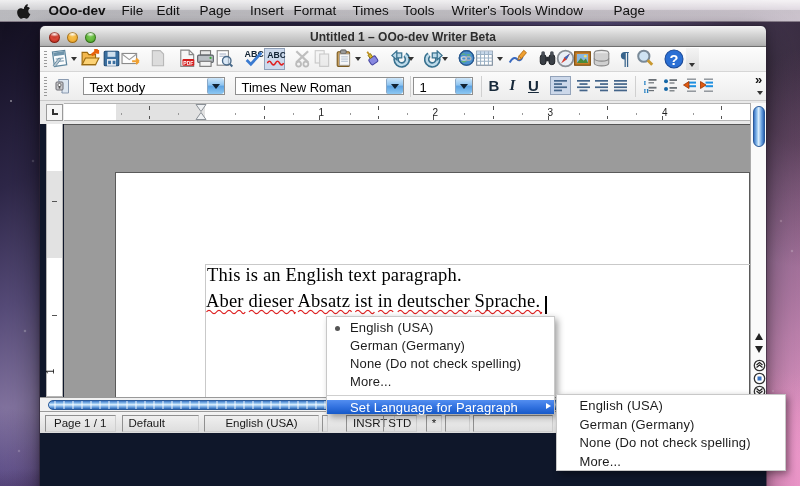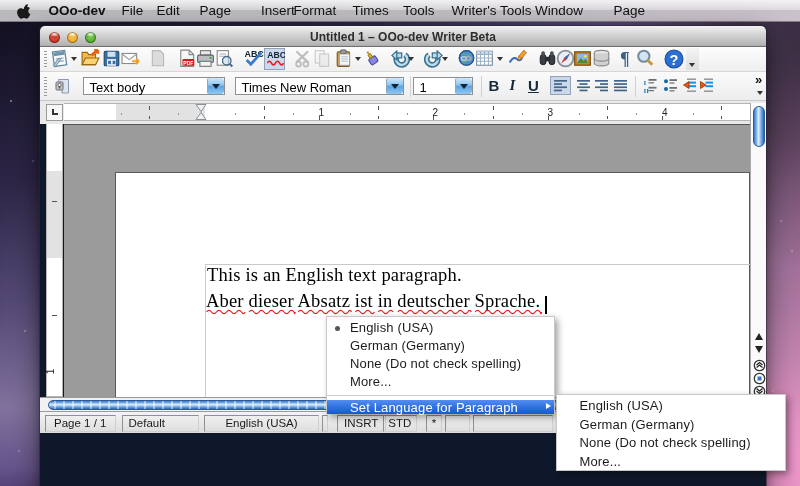--- a/index.html
+++ b/index.html
@@ -104,7 +104,7 @@
   <span style="left:121.5px;">File</span>
   <span style="left:156.5px;">Edit</span>
   <span style="left:199.5px;">Page</span>
-  <span style="left:261px;">Insert</span>
+  <span style="left:250px;">Insert</span>
   <span style="left:293.5px;">Format</span>
   <span style="left:352.5px;">Times</span>
   <span style="left:403px;">Tools</span>

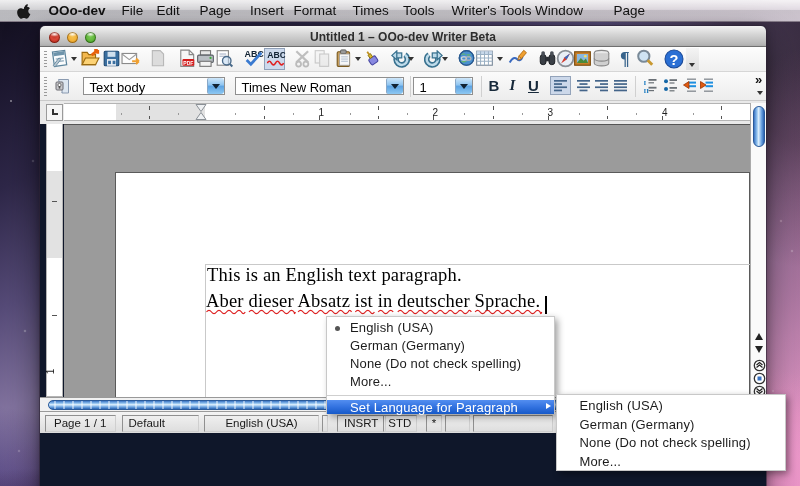--- a/index.html
+++ b/index.html
@@ -464,7 +464,7 @@
     <div class="sbox" style="left:81.5px;width:77px;text-align:left;padding-left:6px;">Default</div>
     <div class="sbox" style="left:164px;width:115px;">English (USA)</div>
     <div class="sbox" style="left:282px;width:5.5px;"></div>
-    <div class="sbox" style="left:297px;width:48.5px;">INSRT</div>
+    <div class="sbox" style="left:306px;width:48.5px;">INSRT</div>
     <div class="sbox" style="left:342.5px;width:34.5px;">STD</div>
     <div class="sbox" style="left:386px;width:16px;">*</div>
     <div class="sbox" style="left:405px;width:25px;"></div>

